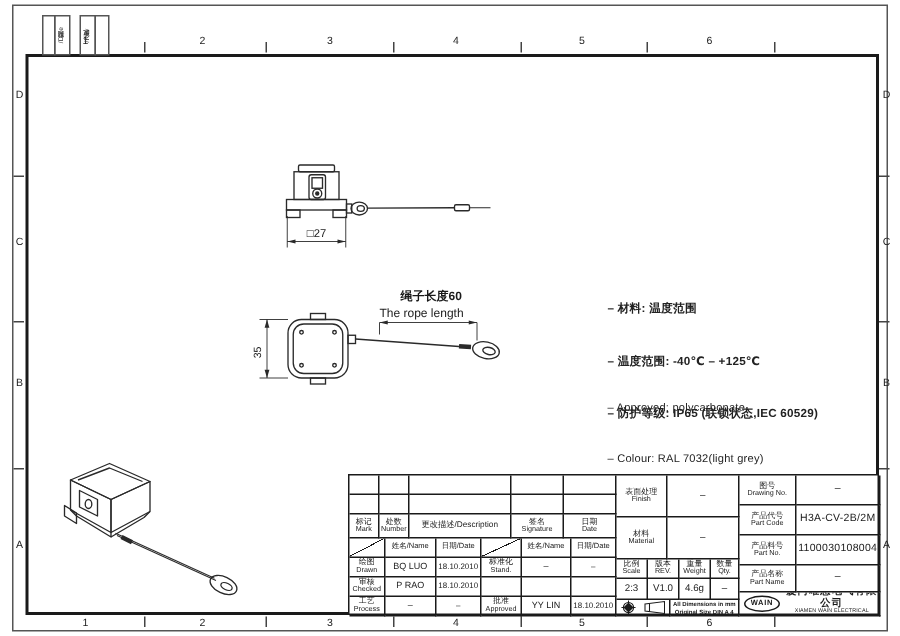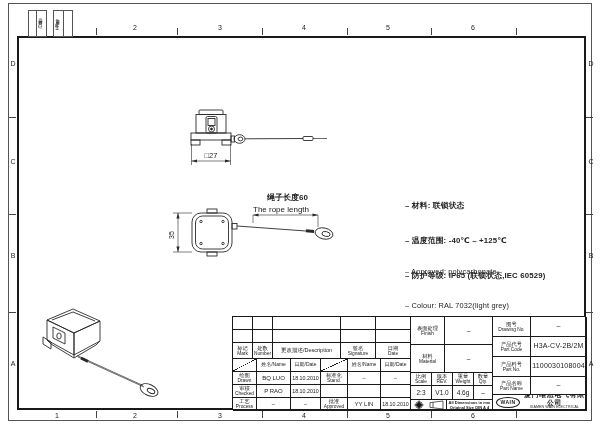--- a/index.html
+++ b/index.html
@@ -173,7 +173,7 @@
   </svg>
 
   <div class="spec cnblk" style="left:405px;top:177px">
-    <div>– 材料: 联锁状态</div>
+    <div>– 材料: 温度范围</div>
     <div>– 温度范围: -40℃ – +125℃</div>
     <div>– 防护等级: IP65 (联锁状态,IEC 60529)</div>
   </div>

